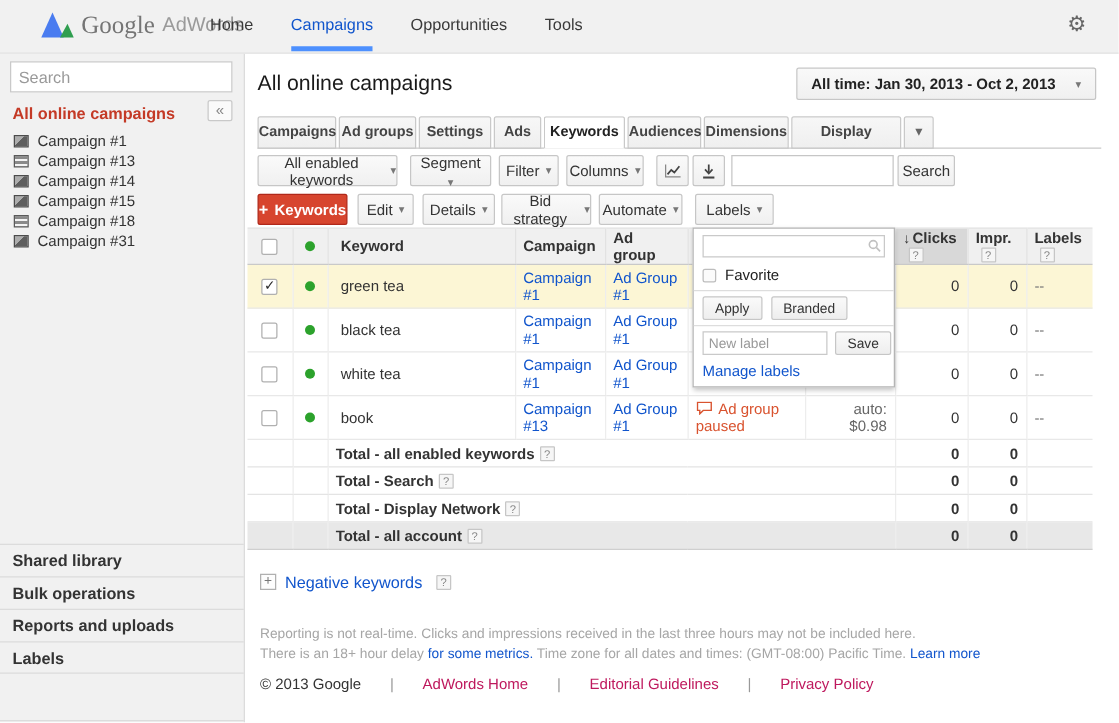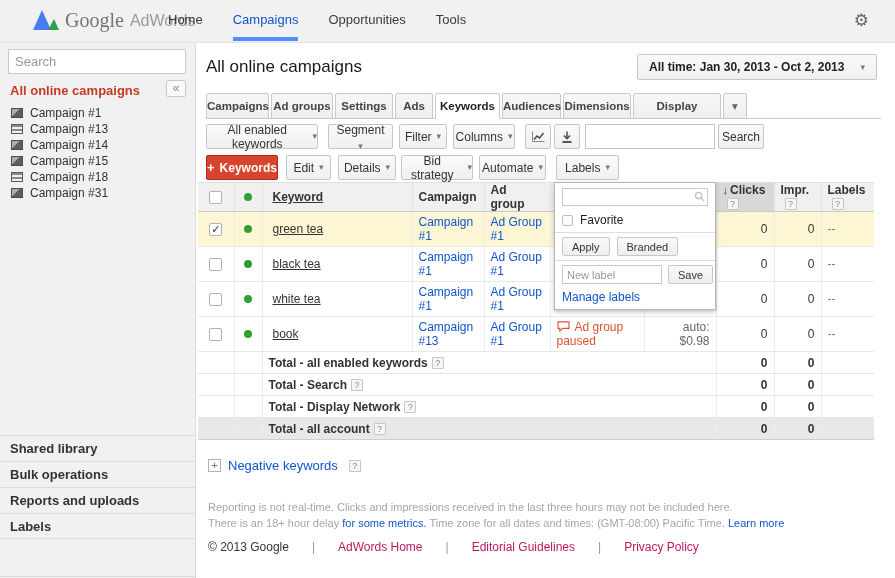--- a/index.html
+++ b/index.html
@@ -94,7 +94,7 @@
   tbody td:first-child { border-left:none; }
   tr.selected td { background:#fcf6d5; }
   .c-sel, .c-dot { text-align:center; }
-  td.c-kw, th.c-kw { padding-left:10px;text-decoration:underline; }
+  td.c-kw, th.c-kw { padding-left:10px; }
   .num { text-align:right; }
   .sort { font-size:11px; color:#333; margin-right:2px; }
   tr.total td { height:22px; font-weight:bold; border-bottom:1px solid #e4e4e4; }

